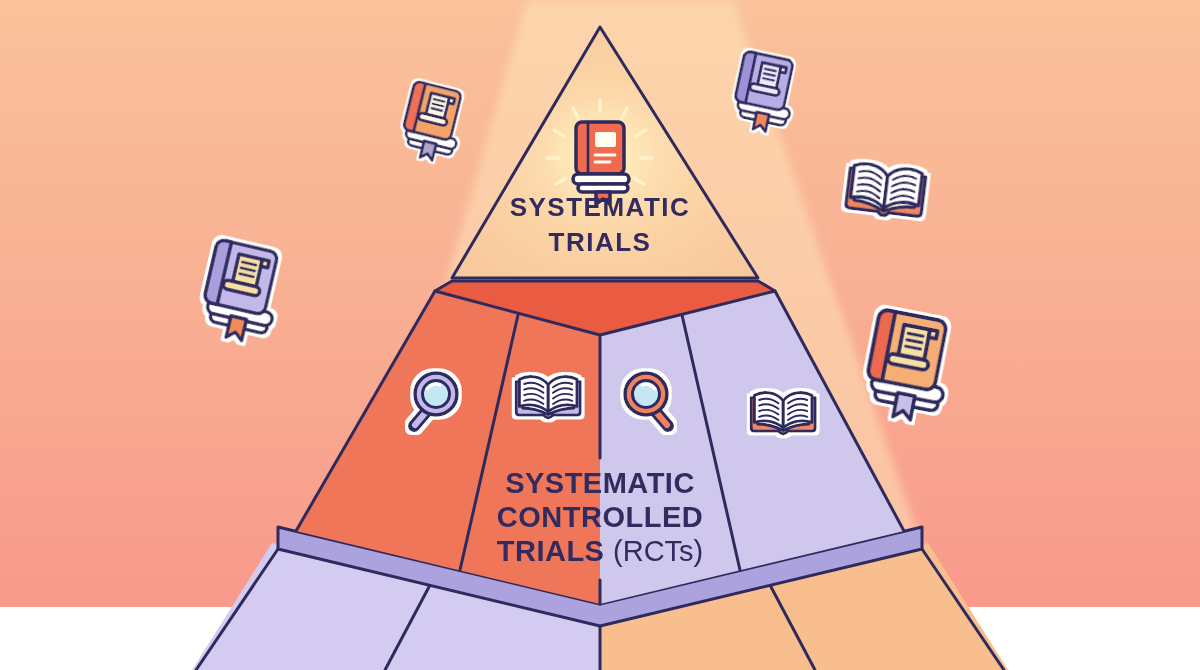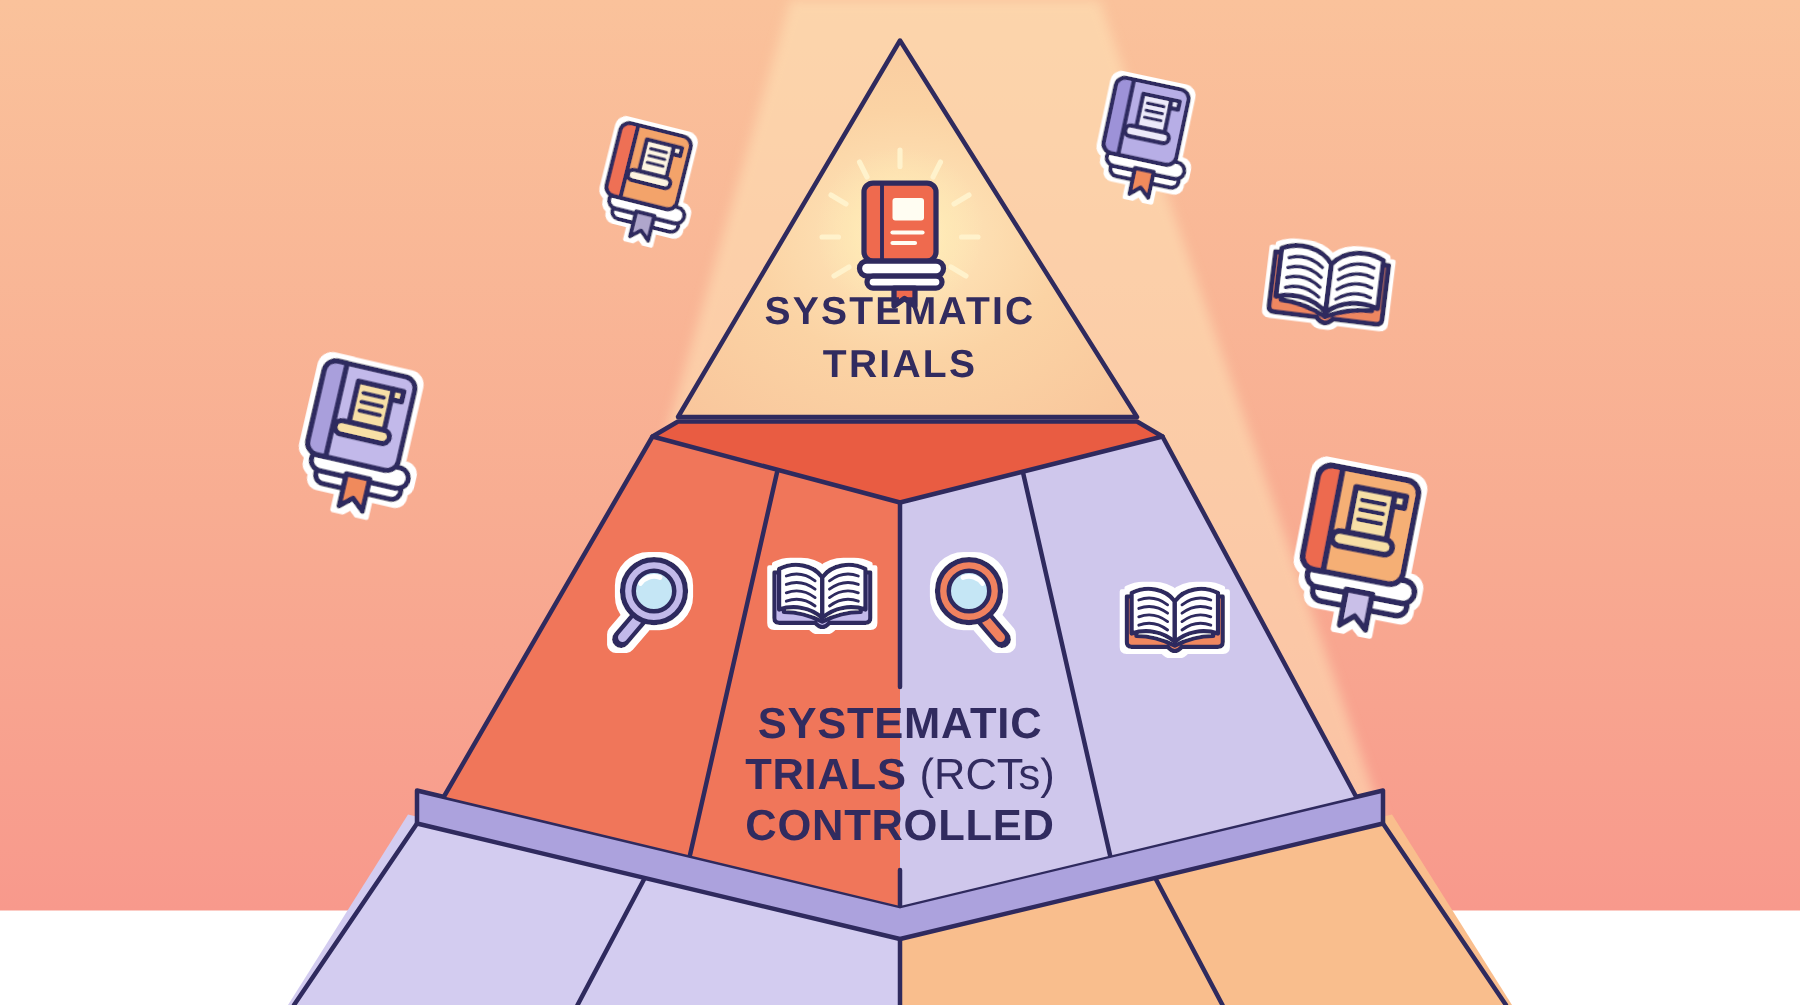--- a/index.html
+++ b/index.html
@@ -175,11 +175,11 @@
   </div>
   <div class="label tier2-label">
     <div>SYSTEMATIC</div>
+    <div>CONTROLLED</div>
     <div>
       <span>TRIALS</span>
       <span class="suffix">(RCTs)</span>
     </div>
-    <div>CONTROLLED</div>
   </div>
 </div>
 

